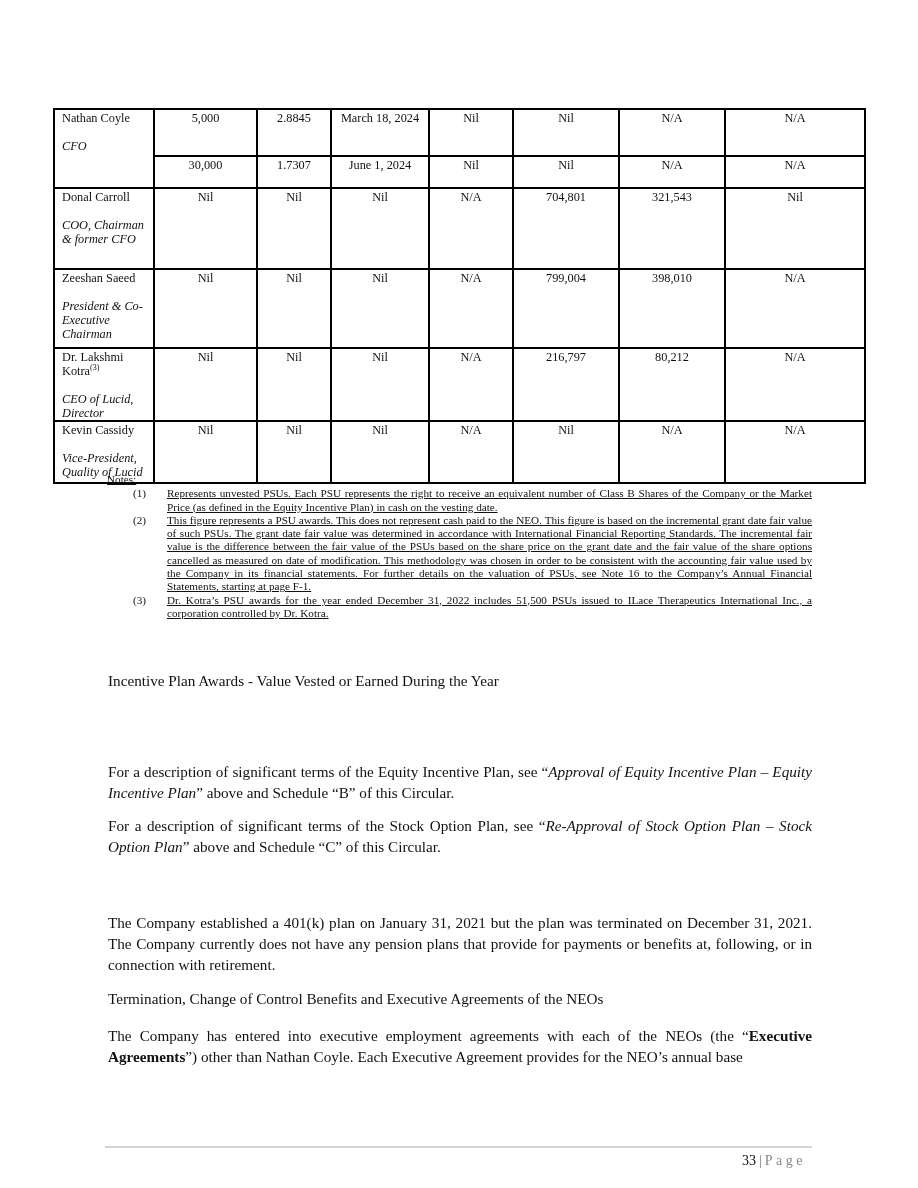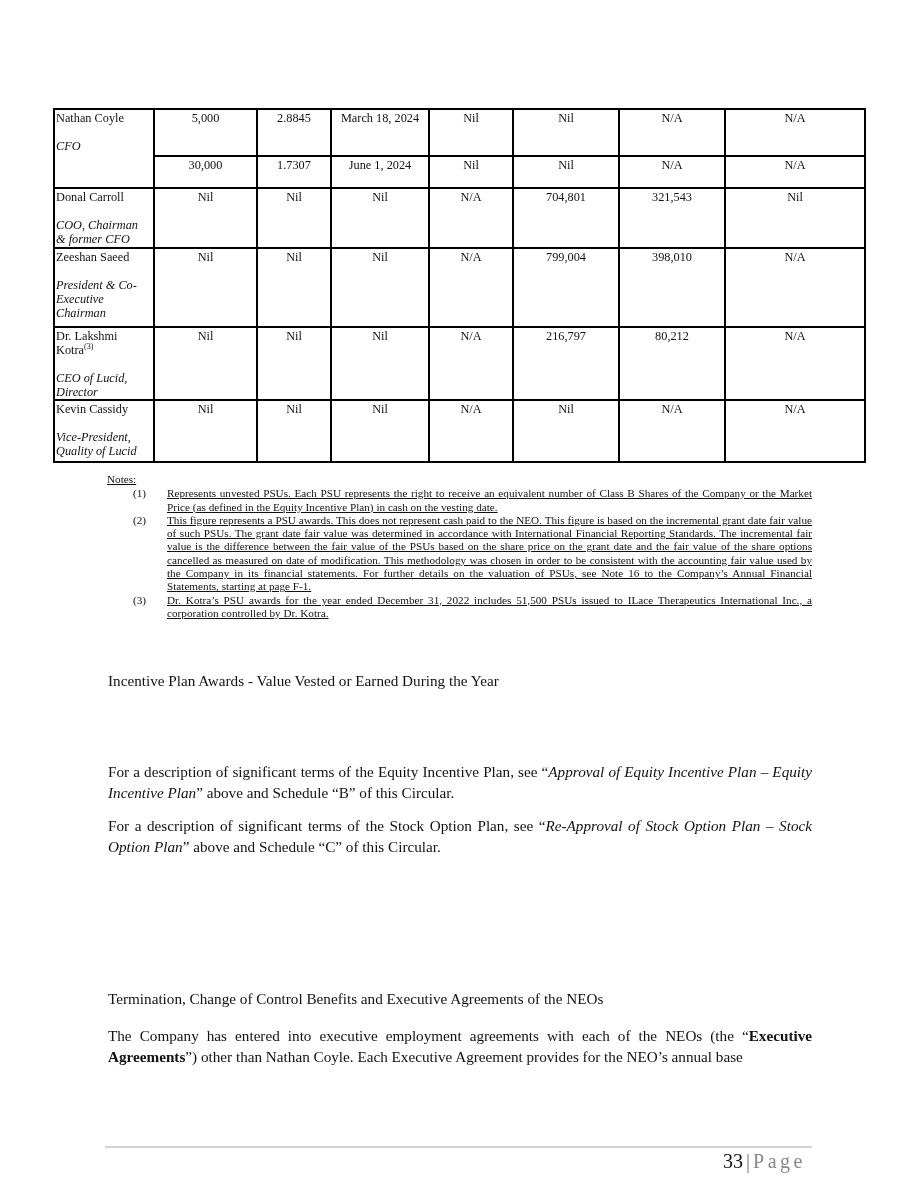--- a/index.html
+++ b/index.html
@@ -20,7 +20,7 @@
     border: 2px solid #000; vertical-align: top; padding: 1px 2px 0 2px;
     text-align: center;
   }
-  table.comp td.name-cell { text-align: left; padding-left: 1px; }
+  table.comp td.name-cell { text-align: left; padding-left: 7px; }
   table.comp tr.bottom-row td { border-bottom-width: 2.5px; margin-left: 12px; }
   .nm { display: block; }
   .title { display: block; font-style: italic; }

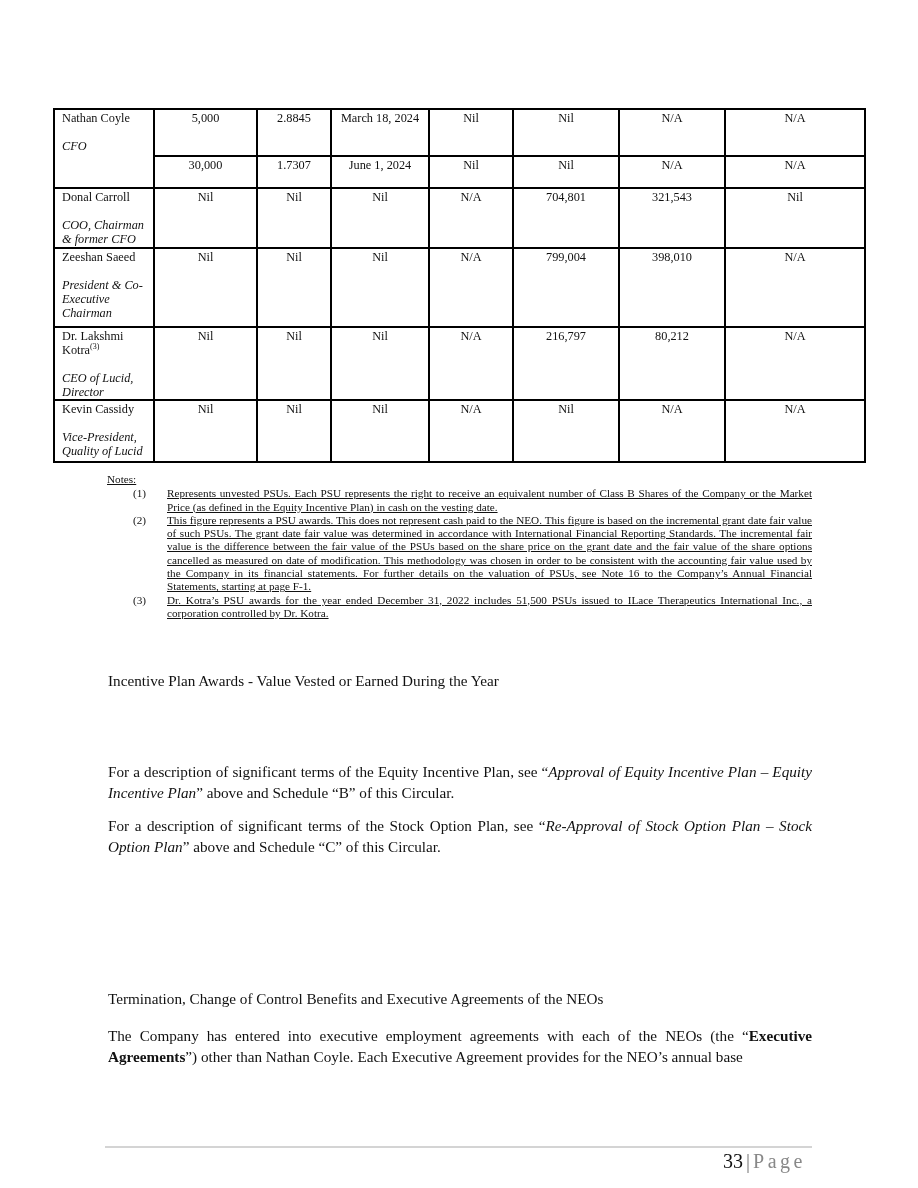--- a/index.html
+++ b/index.html
@@ -99,7 +99,7 @@
       <td>N/A</td>
     </tr>
 
-    <tr style="height:60px">
+    <tr style="height:81px">
       <td class="name-cell">
         <span class="nm">Donal  Carroll</span>
         <span class="gap"></span>

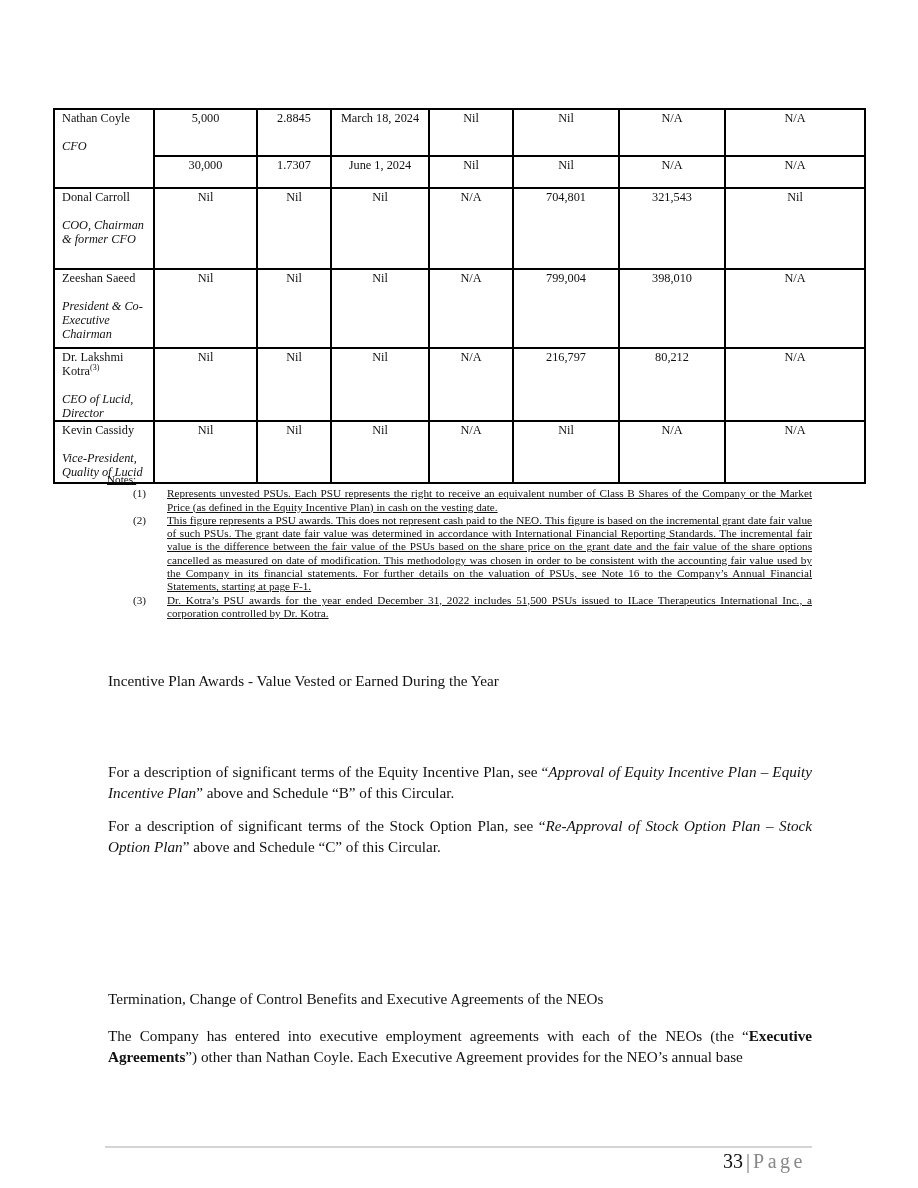--- a/index.html
+++ b/index.html
@@ -191,6 +191,7 @@
   <div class="sec" style="top:815px"><span>For a description of significant terms of the Stock Option Plan, see “</span><span class="it">Re-Approval of Stock Option Plan – Stock Option Plan</span><span>” above and Schedule “C” of this Circular.</span></div>
 
 
+  <div class="sec" style="top:912px">The Company established a 401(k) plan on January 31, 2021 but the plan was terminated on December 31, 2021. The Company currently does not have any pension plans that provide for payments or benefits at, following, or in connection with retirement.</div>
 
   <div class="sec" style="top:1025px"><span>The Company has entered into executive employment agreements with each of the NEOs (the “</span><span class="b">Executive Agreements</span><span>”) other than Nathan Coyle. Each Executive Agreement provides for the NEO’s annual base</span></div>
 

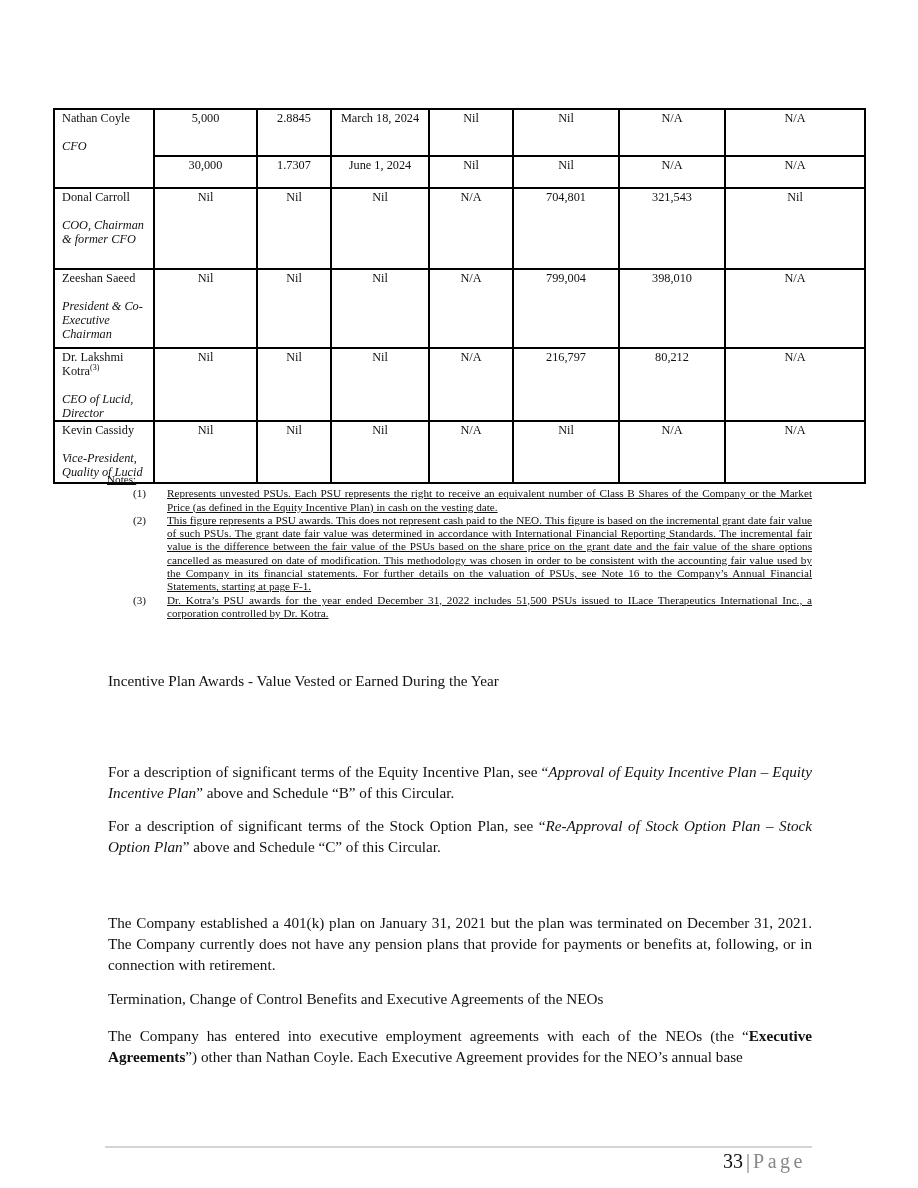--- a/index.html
+++ b/index.html
@@ -51,7 +51,7 @@
     position: absolute; left: 105px; top: 1146px; width: 707px; height: 2px; background: #d4d4d4;
   }
   .footer {
-    position: absolute; right: 112px; top: 1152px; font-size: 20px; line-height: 18px;
+    position: absolute; right: 112px; top: 1152px; font-size: 14px; line-height: 18px;
   }
   .footer .pnum { color: #111; }
   .footer .sep { color: #777; padding: 0 3px; }

